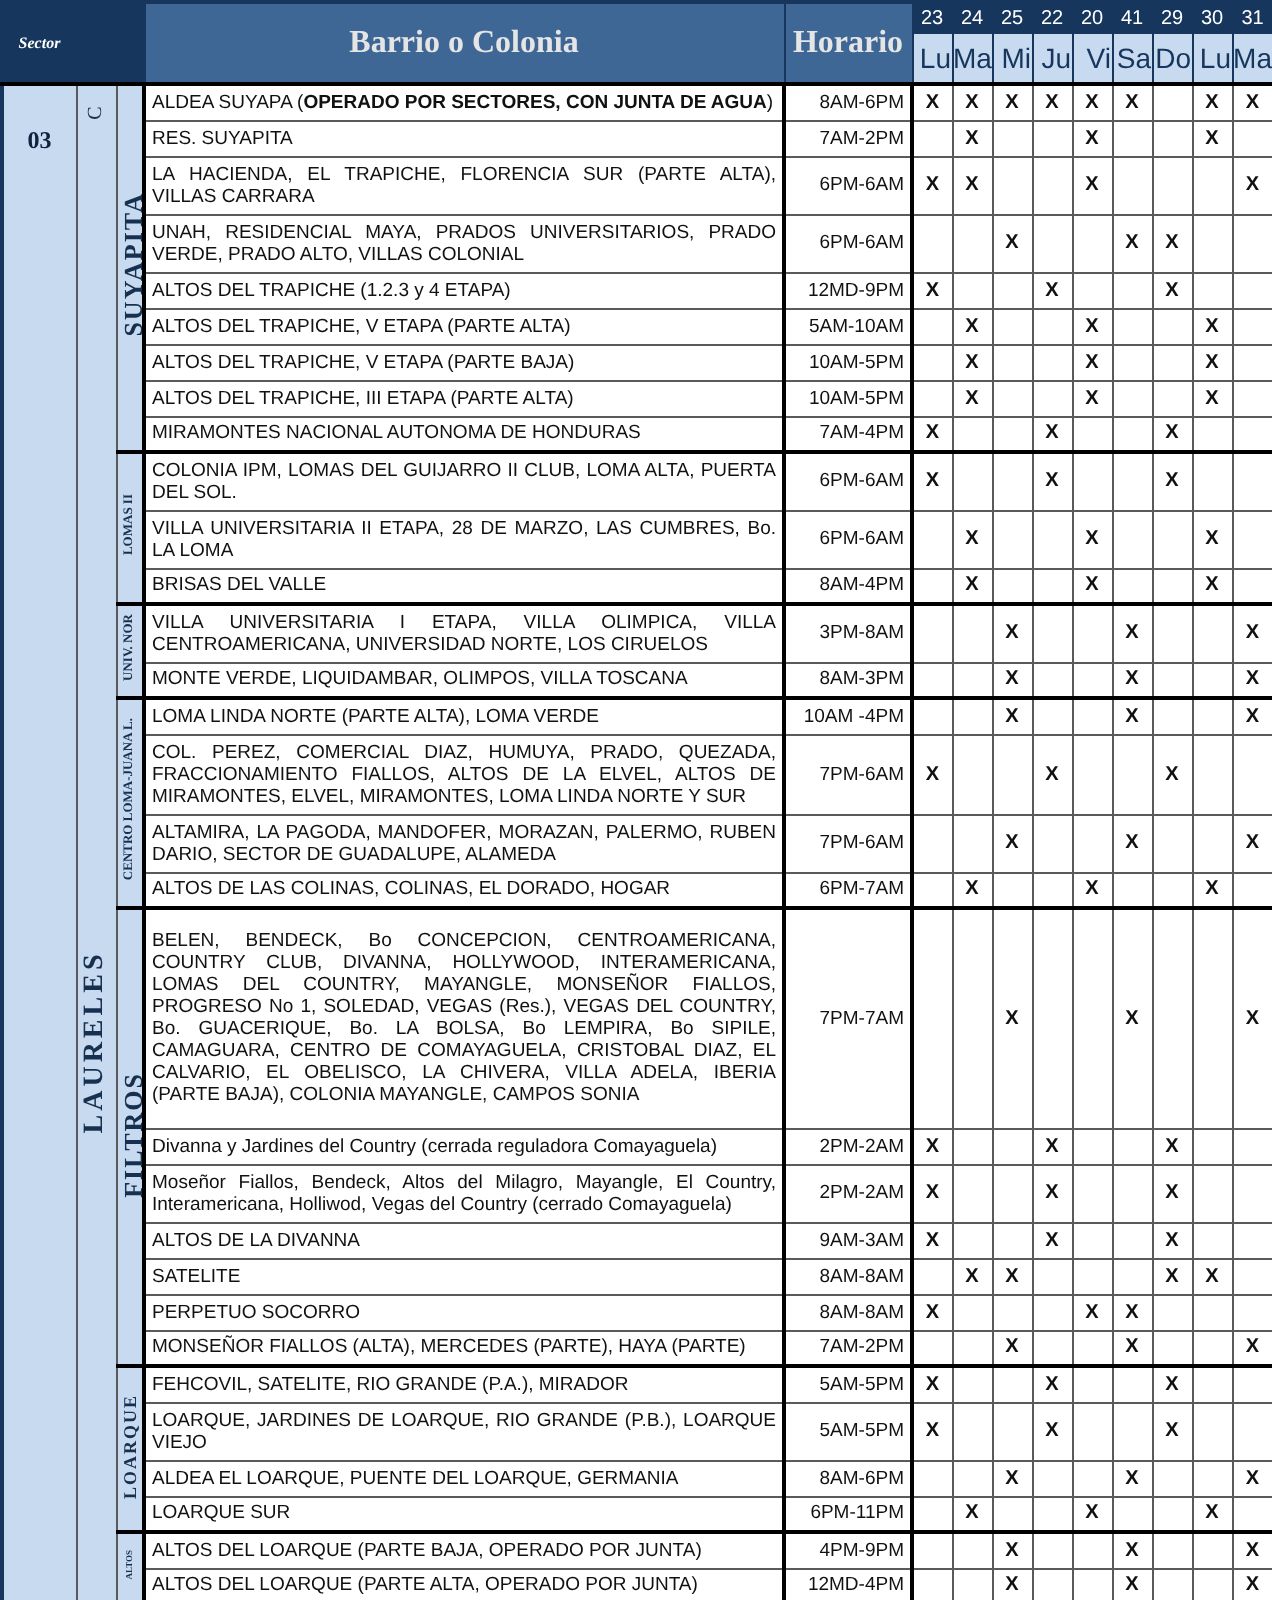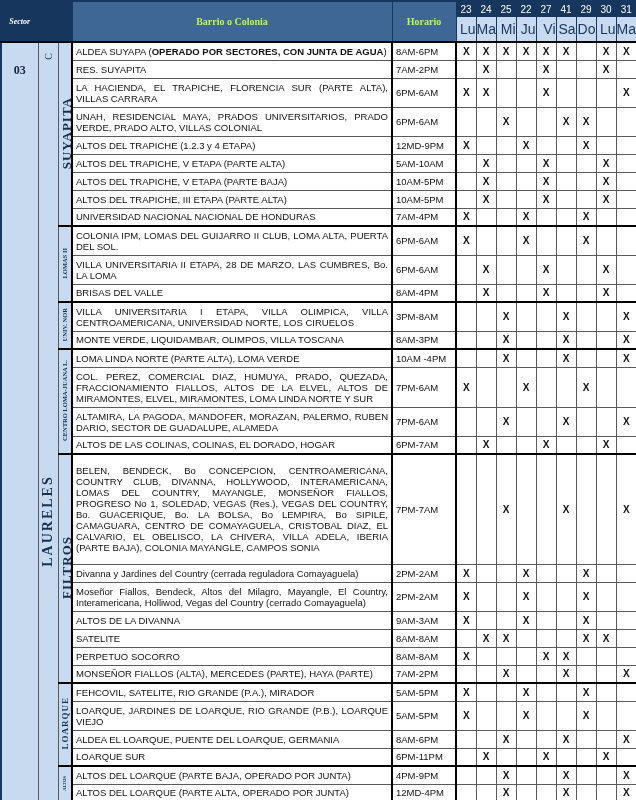--- a/index.html
+++ b/index.html
@@ -76,7 +76,7 @@
           <th class="th-date">24</th>
           <th class="th-date">25</th>
           <th class="th-date">22</th>
-          <th class="th-date">27</th>
+          <th class="th-date">20</th>
           <th class="th-date">41</th>
           <th class="th-date">29</th>
           <th class="th-date">30</th>

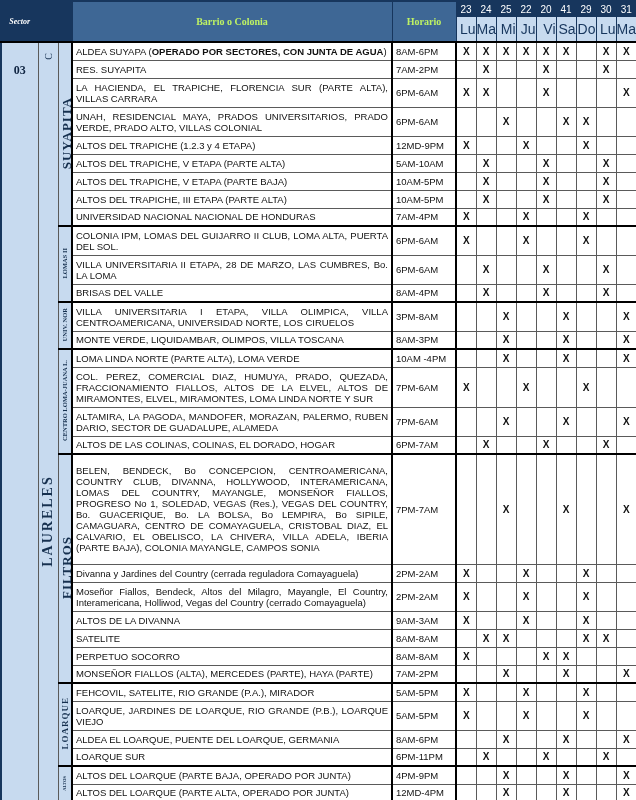--- a/index.html
+++ b/index.html
@@ -10,8 +10,8 @@
   .th-sector{background:var(--navy,#17365D);color:#fff;font-family:"Liberation Serif",serif;
              font-style:italic;font-weight:700;font-size:8px;}
   .th-zone{background:var(--navy,#17365D);}
-  .th-barrio,.th-horario{background:var(--header_blue,#3E6795);color:#bef264;
-             font-family:"Liberation Serif",serif;font-weight:700;font-size:10px;}
+  .th-barrio,.th-horario{background:var(--header_blue,#3E6795);color:#e5e5e5;
+             font-family:"Liberation Serif",serif;font-weight:700;font-size:16px;}
   .th-date{background:var(--navy,#17365D);color:#fff;font-size:10px;font-weight:400;height:14px;text-align:center;}
   .th-day{background:var(--light_blue,#C7DAEF);color:var(--navy,#17365D);font-size:14px;font-weight:400;height:24px;text-align:right;}
   thead{border-bottom:2px solid #000;}

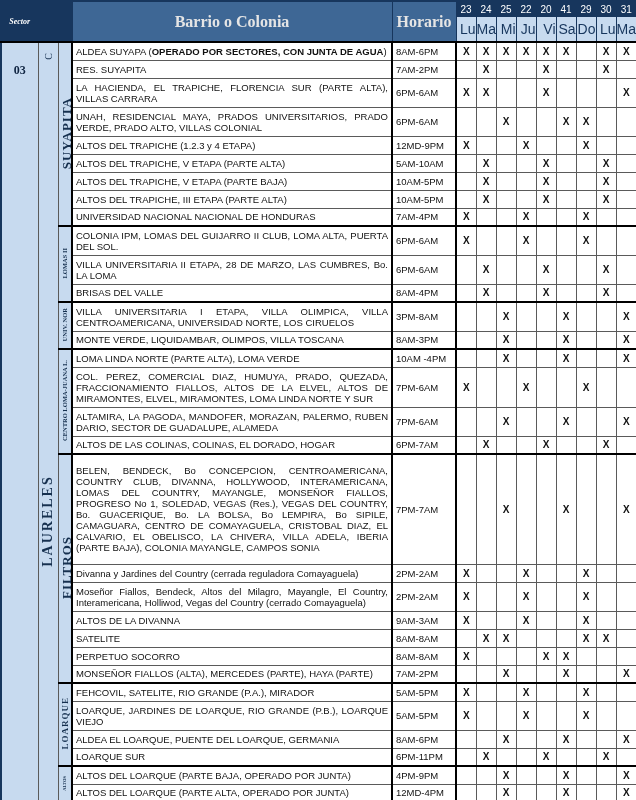--- a/index.html
+++ b/index.html
@@ -42,7 +42,7 @@
   td.barrio-cell{border-left:2px solid #000;border-right:2px solid #000;line-height:11px;margin-top:45px;}
   td.barrio-cell.just{text-align:justify;}
   td.barrio-cell b{font-weight:700;}
-  td.horario-cell{text-align:left;border-right:2px solid #000;font-size:9.5px;white-space:nowrap;}
+  td.horario-cell{text-align:right;border-right:2px solid #000;font-size:9.5px;white-space:nowrap;}
   td.day-cell{text-align:center;font-weight:700;font-size:10px;padding:0;}
 </style>
 </head>

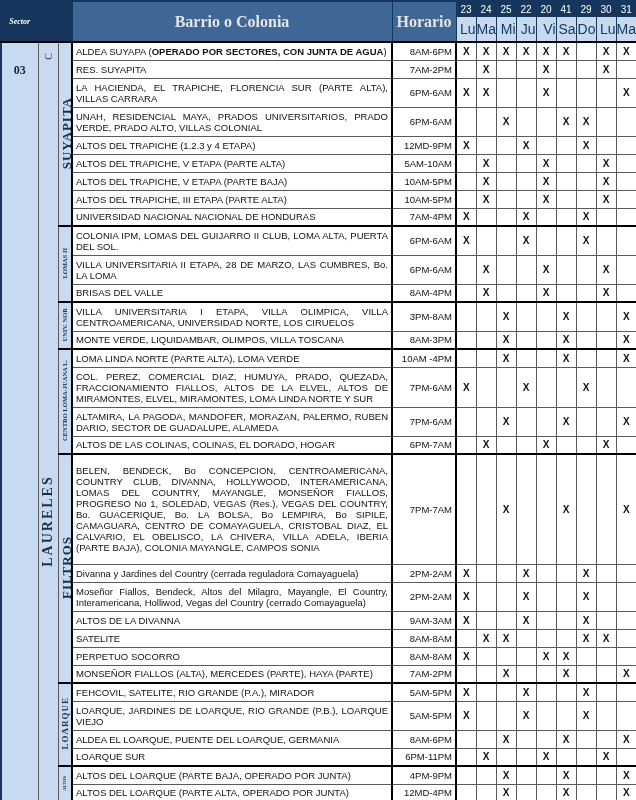--- a/index.html
+++ b/index.html
@@ -208,7 +208,7 @@
           <td class="day-cell"></td>
         </tr>
         <tr class="ln1">
-          <td class="barrio-cell">UNIVERSIDAD NACIONAL NACIONAL DE HONDURAS</td>
+          <td class="barrio-cell">MIRAMONTES NACIONAL AUTONOMA DE HONDURAS</td>
           <td class="horario-cell">7AM-4PM</td>
           <td class="day-cell"><span>X</span></td>
           <td class="day-cell"></td>

